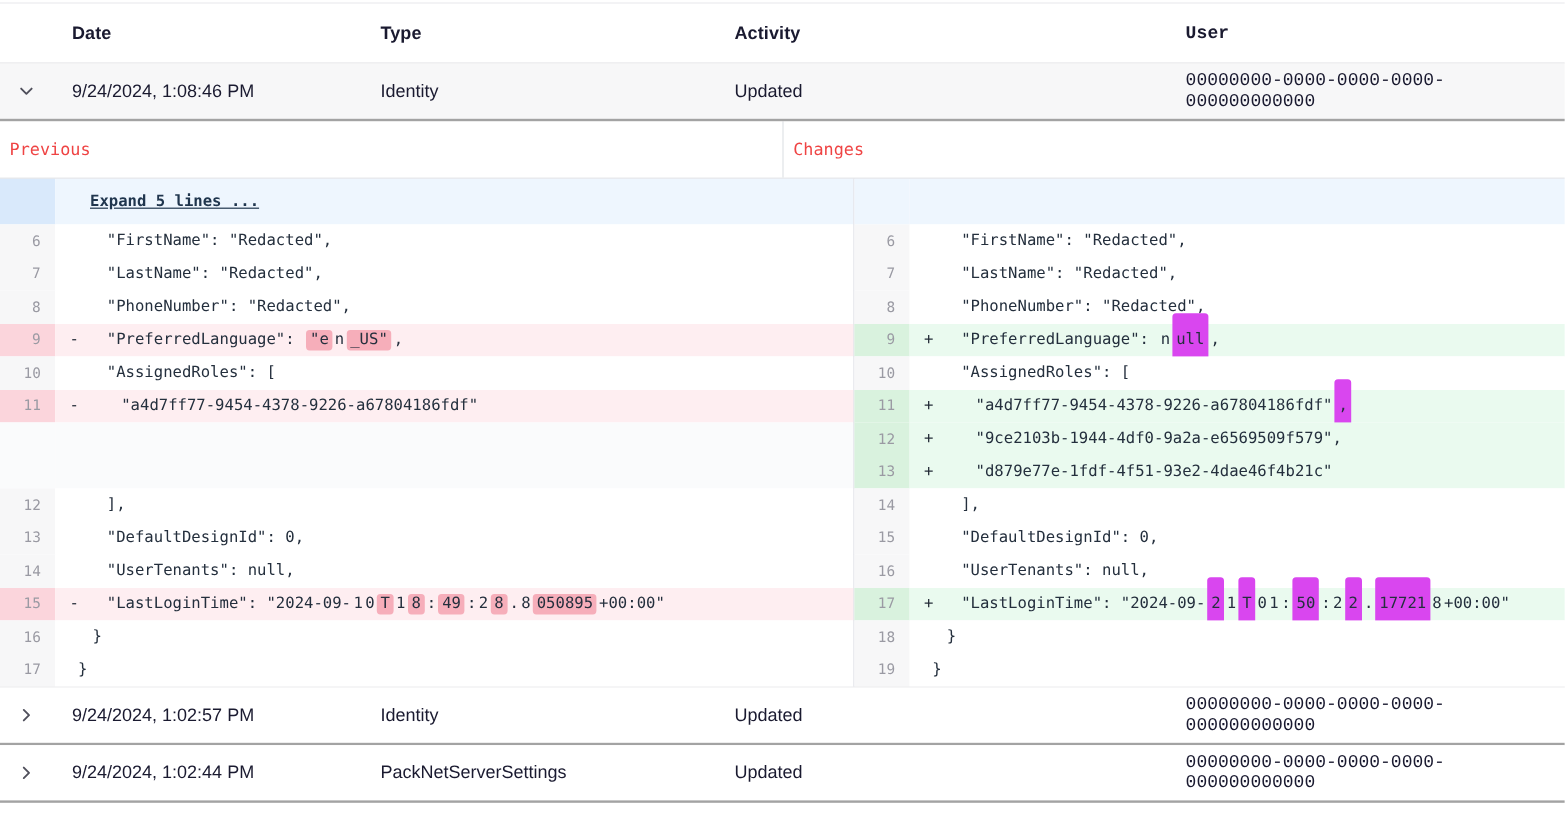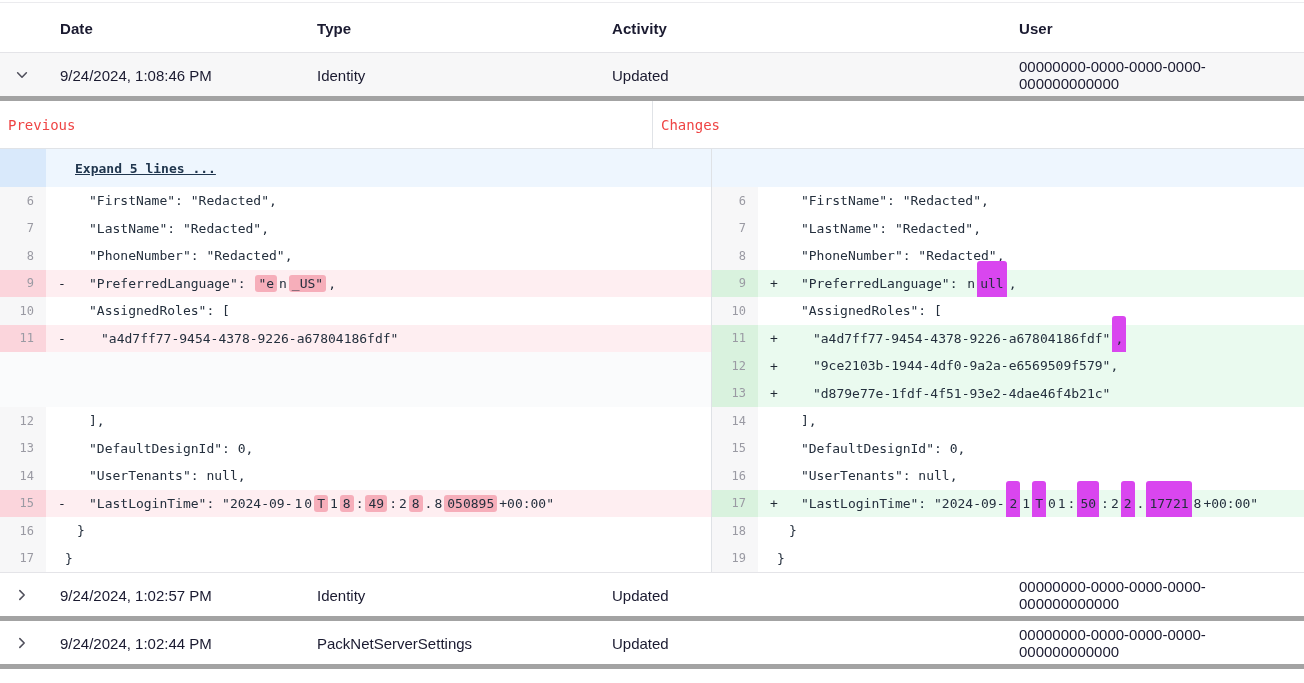--- a/index.html
+++ b/index.html
@@ -15,7 +15,7 @@
   .arow { height: 48px; background: #fff; border-bottom: 5px solid #a3a3a3; cursor: pointer; }
   .arow.expanded { background: #f7f7f8; }
   .arow span { position: absolute; top: 50%; transform: translateY(-50%); font-size: 15px; font-weight: 500; }
-  .c-date { left: 60px; } .c-type { left: 285px; margin-left: 32px; } .c-activity { left: 612px; } .c-user { left: 1019px; }
+  .c-date { left: 60px; } .c-type { left: 285px; margin-left: 32px; } .c-activity { left: 612px; } .c-user { left: 988px; font-family: Liberation Mono, monospace; }
   .chev { position: absolute; left: 14px; top: 50%; transform: translateY(-50%); width: 16px; height: 16px; display: flex; align-items: center; justify-content: center; }
   .chev svg { display: block; }
 

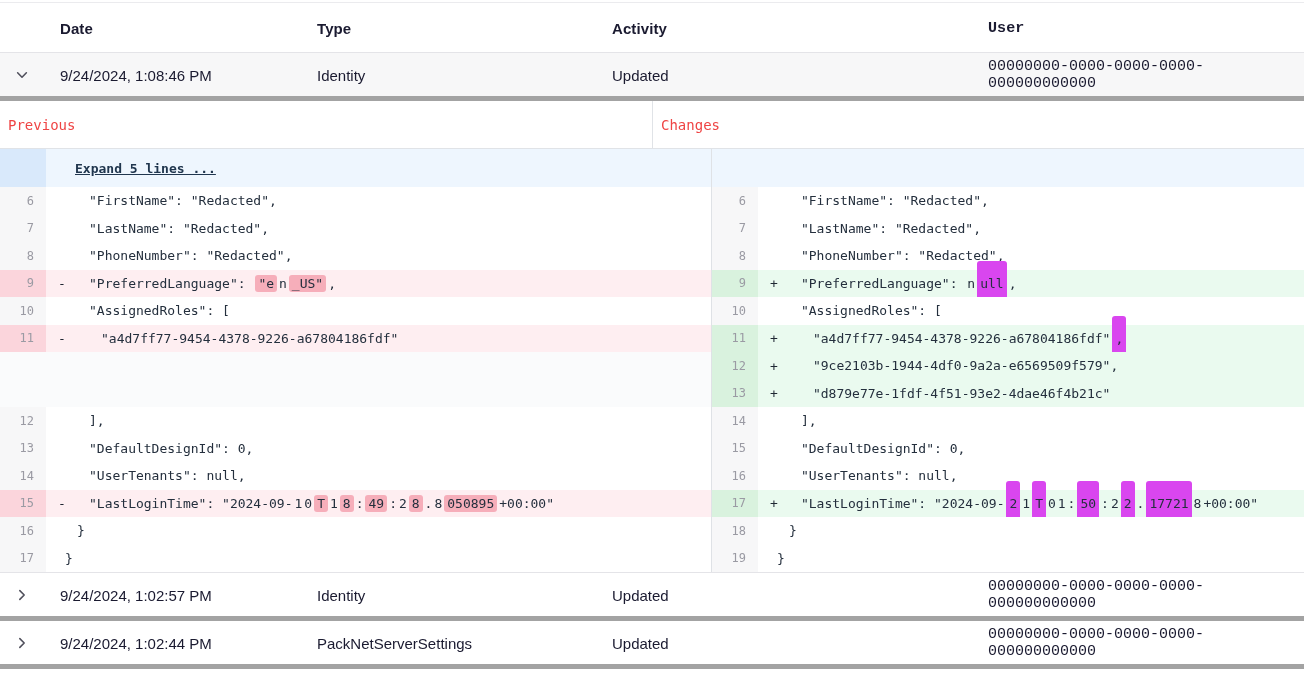--- a/index.html
+++ b/index.html
@@ -12,7 +12,7 @@
   .trow { position: relative; width: 1304px; padding-left: 17px; }
   .thead { height: 51px; border-top: 1px solid #ebebee; border-bottom: 1px solid #e4e4e8; background: #fff; }
   .thead span { position: absolute; top: 50%; transform: translateY(-50%); font-size: 15px; font-weight: 700; letter-spacing: .1px; }
-  .arow { height: 48px; background: #fff; border-bottom: 5px solid #a3a3a3; cursor: pointer; }
+  .arow { height: 48px; background: #fff; border-bottom: 2px solid #a3a3a3; cursor: pointer; }
   .arow.expanded { background: #f7f7f8; }
   .arow span { position: absolute; top: 50%; transform: translateY(-50%); font-size: 15px; font-weight: 500; }
   .c-date { left: 60px; } .c-type { left: 285px; margin-left: 32px; } .c-activity { left: 612px; } .c-user { left: 988px; font-family: Liberation Mono, monospace; }

